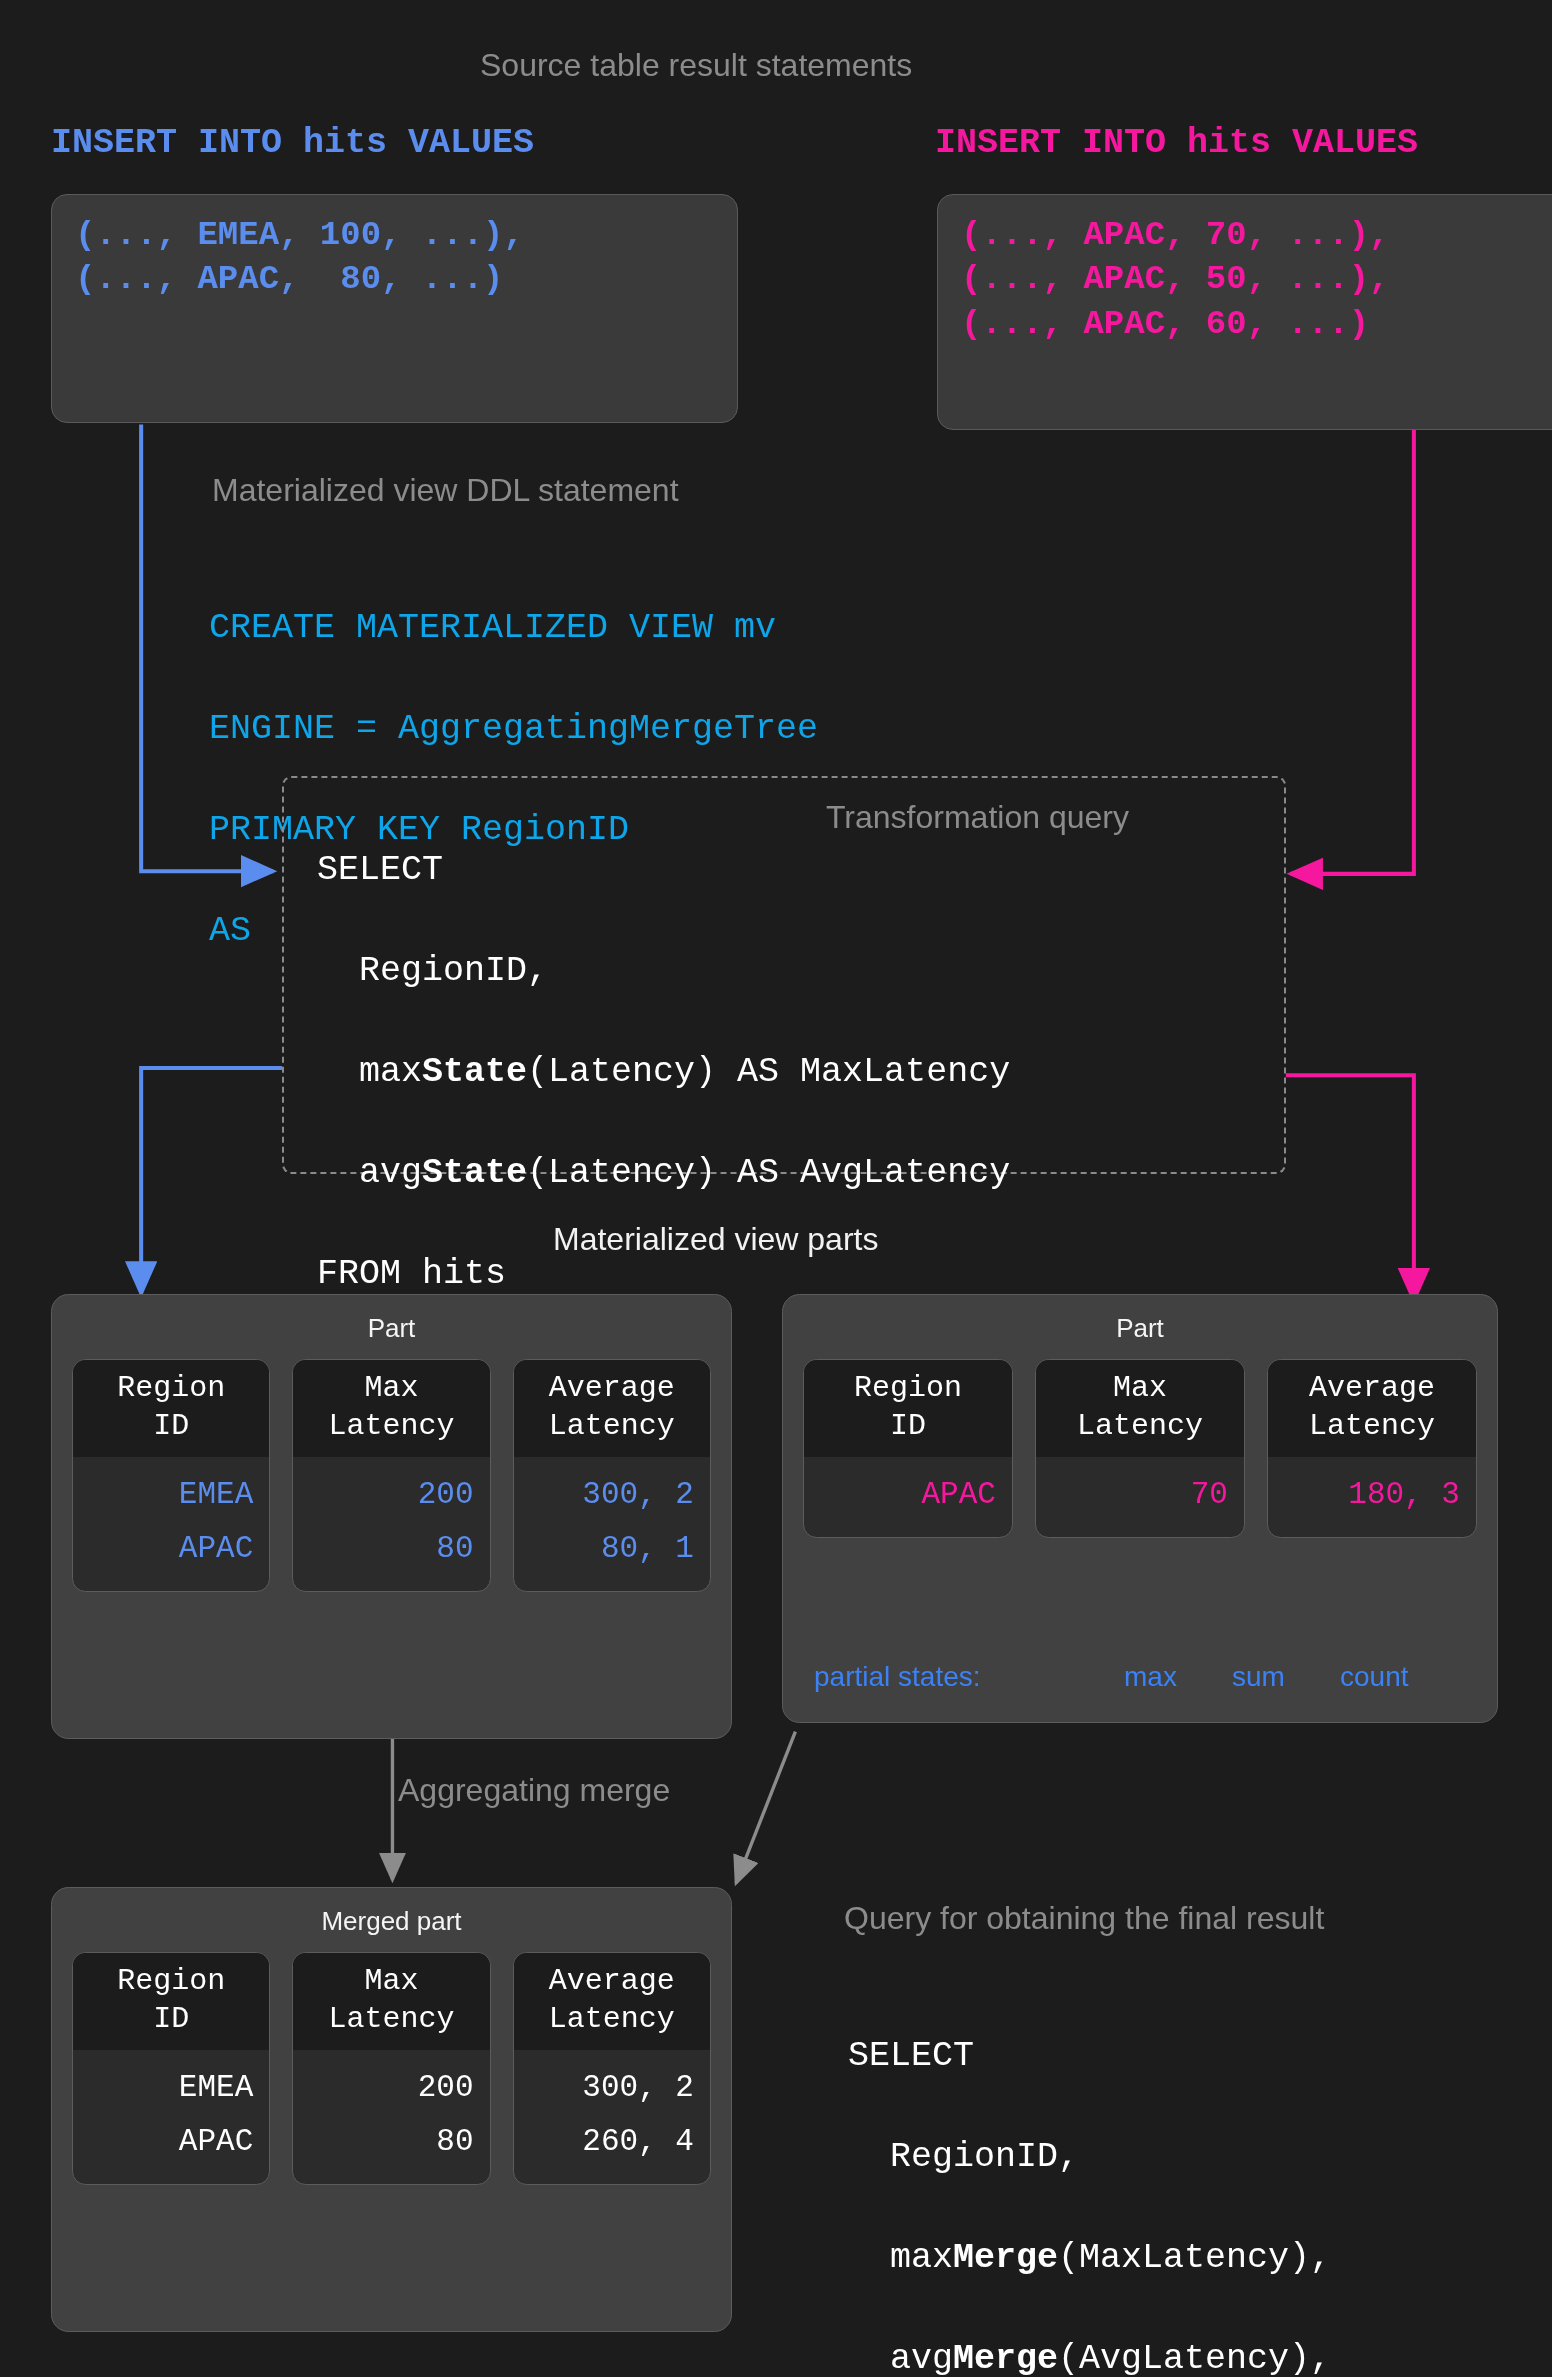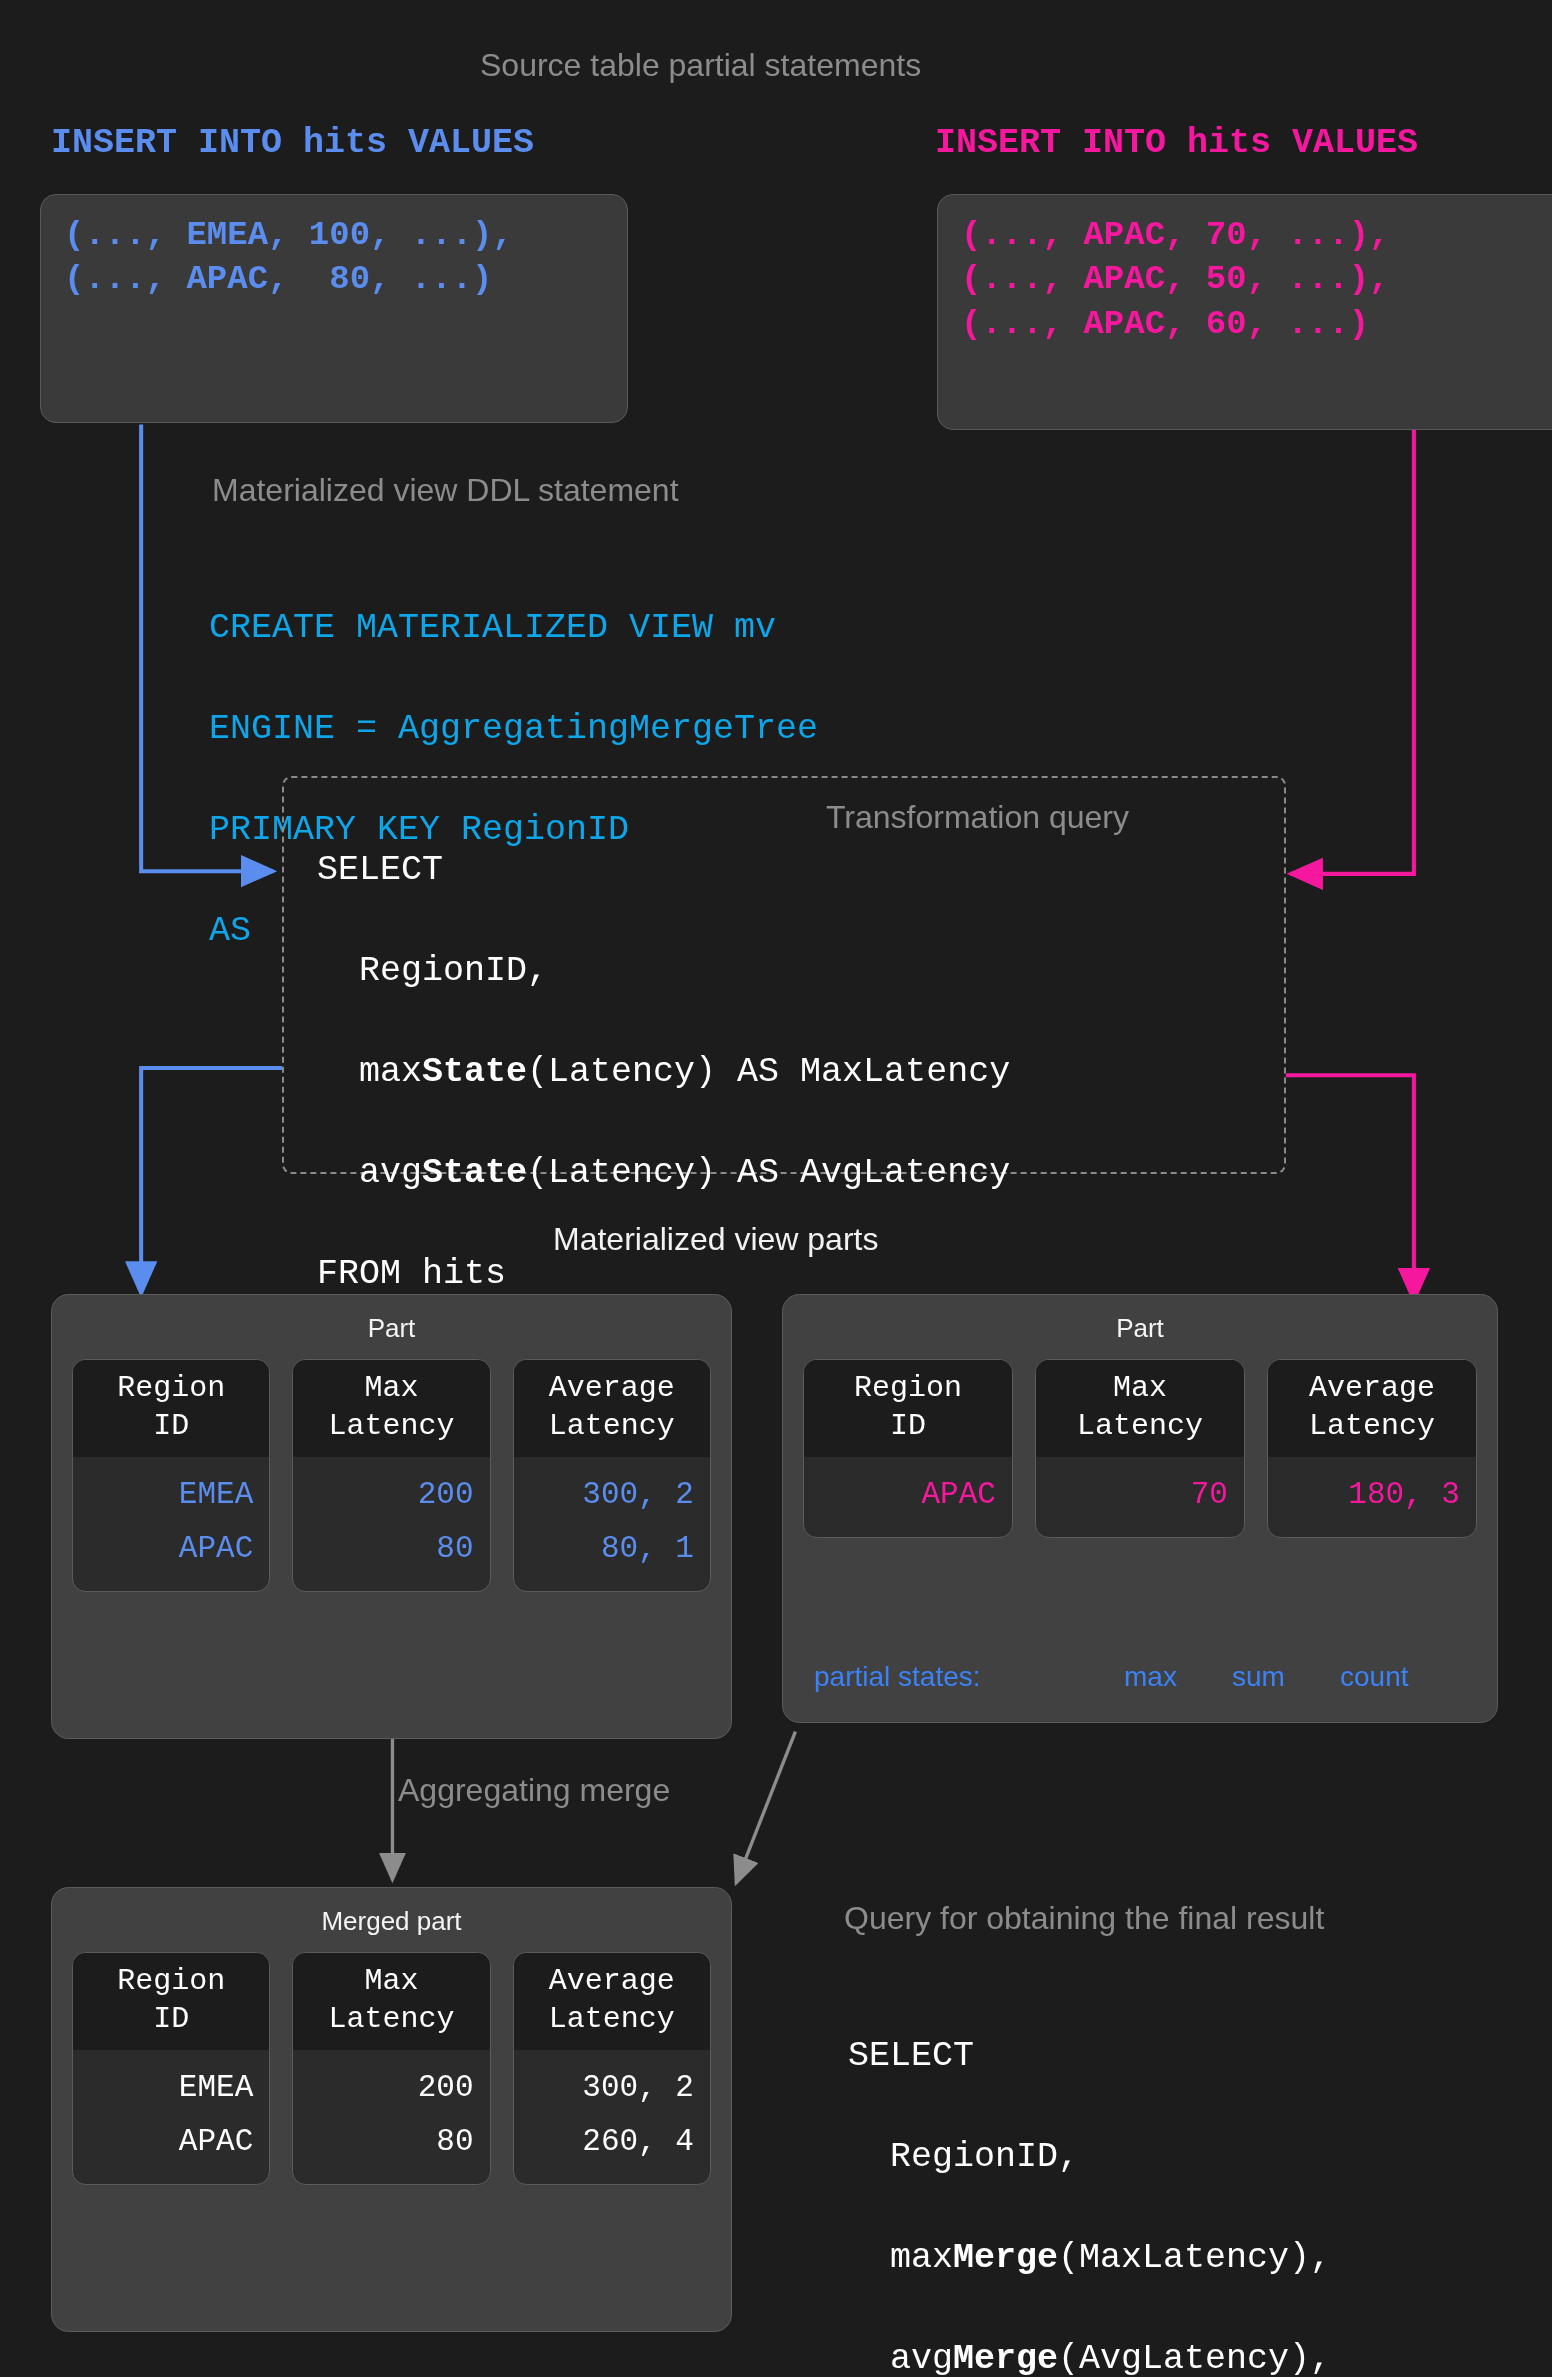--- a/index.html
+++ b/index.html
@@ -123,7 +123,7 @@
   </g>
 </svg>
 
-<div class="layer cap-grey" style="left:480px;top:47px;">Source table partial statements</div>
+<div class="layer cap-grey" style="left:480px;top:47px;">Source table result statements</div>
 
 <div class="layer insert-head blue" style="left:51px;top:123px;">INSERT INTO hits VALUES</div>
 

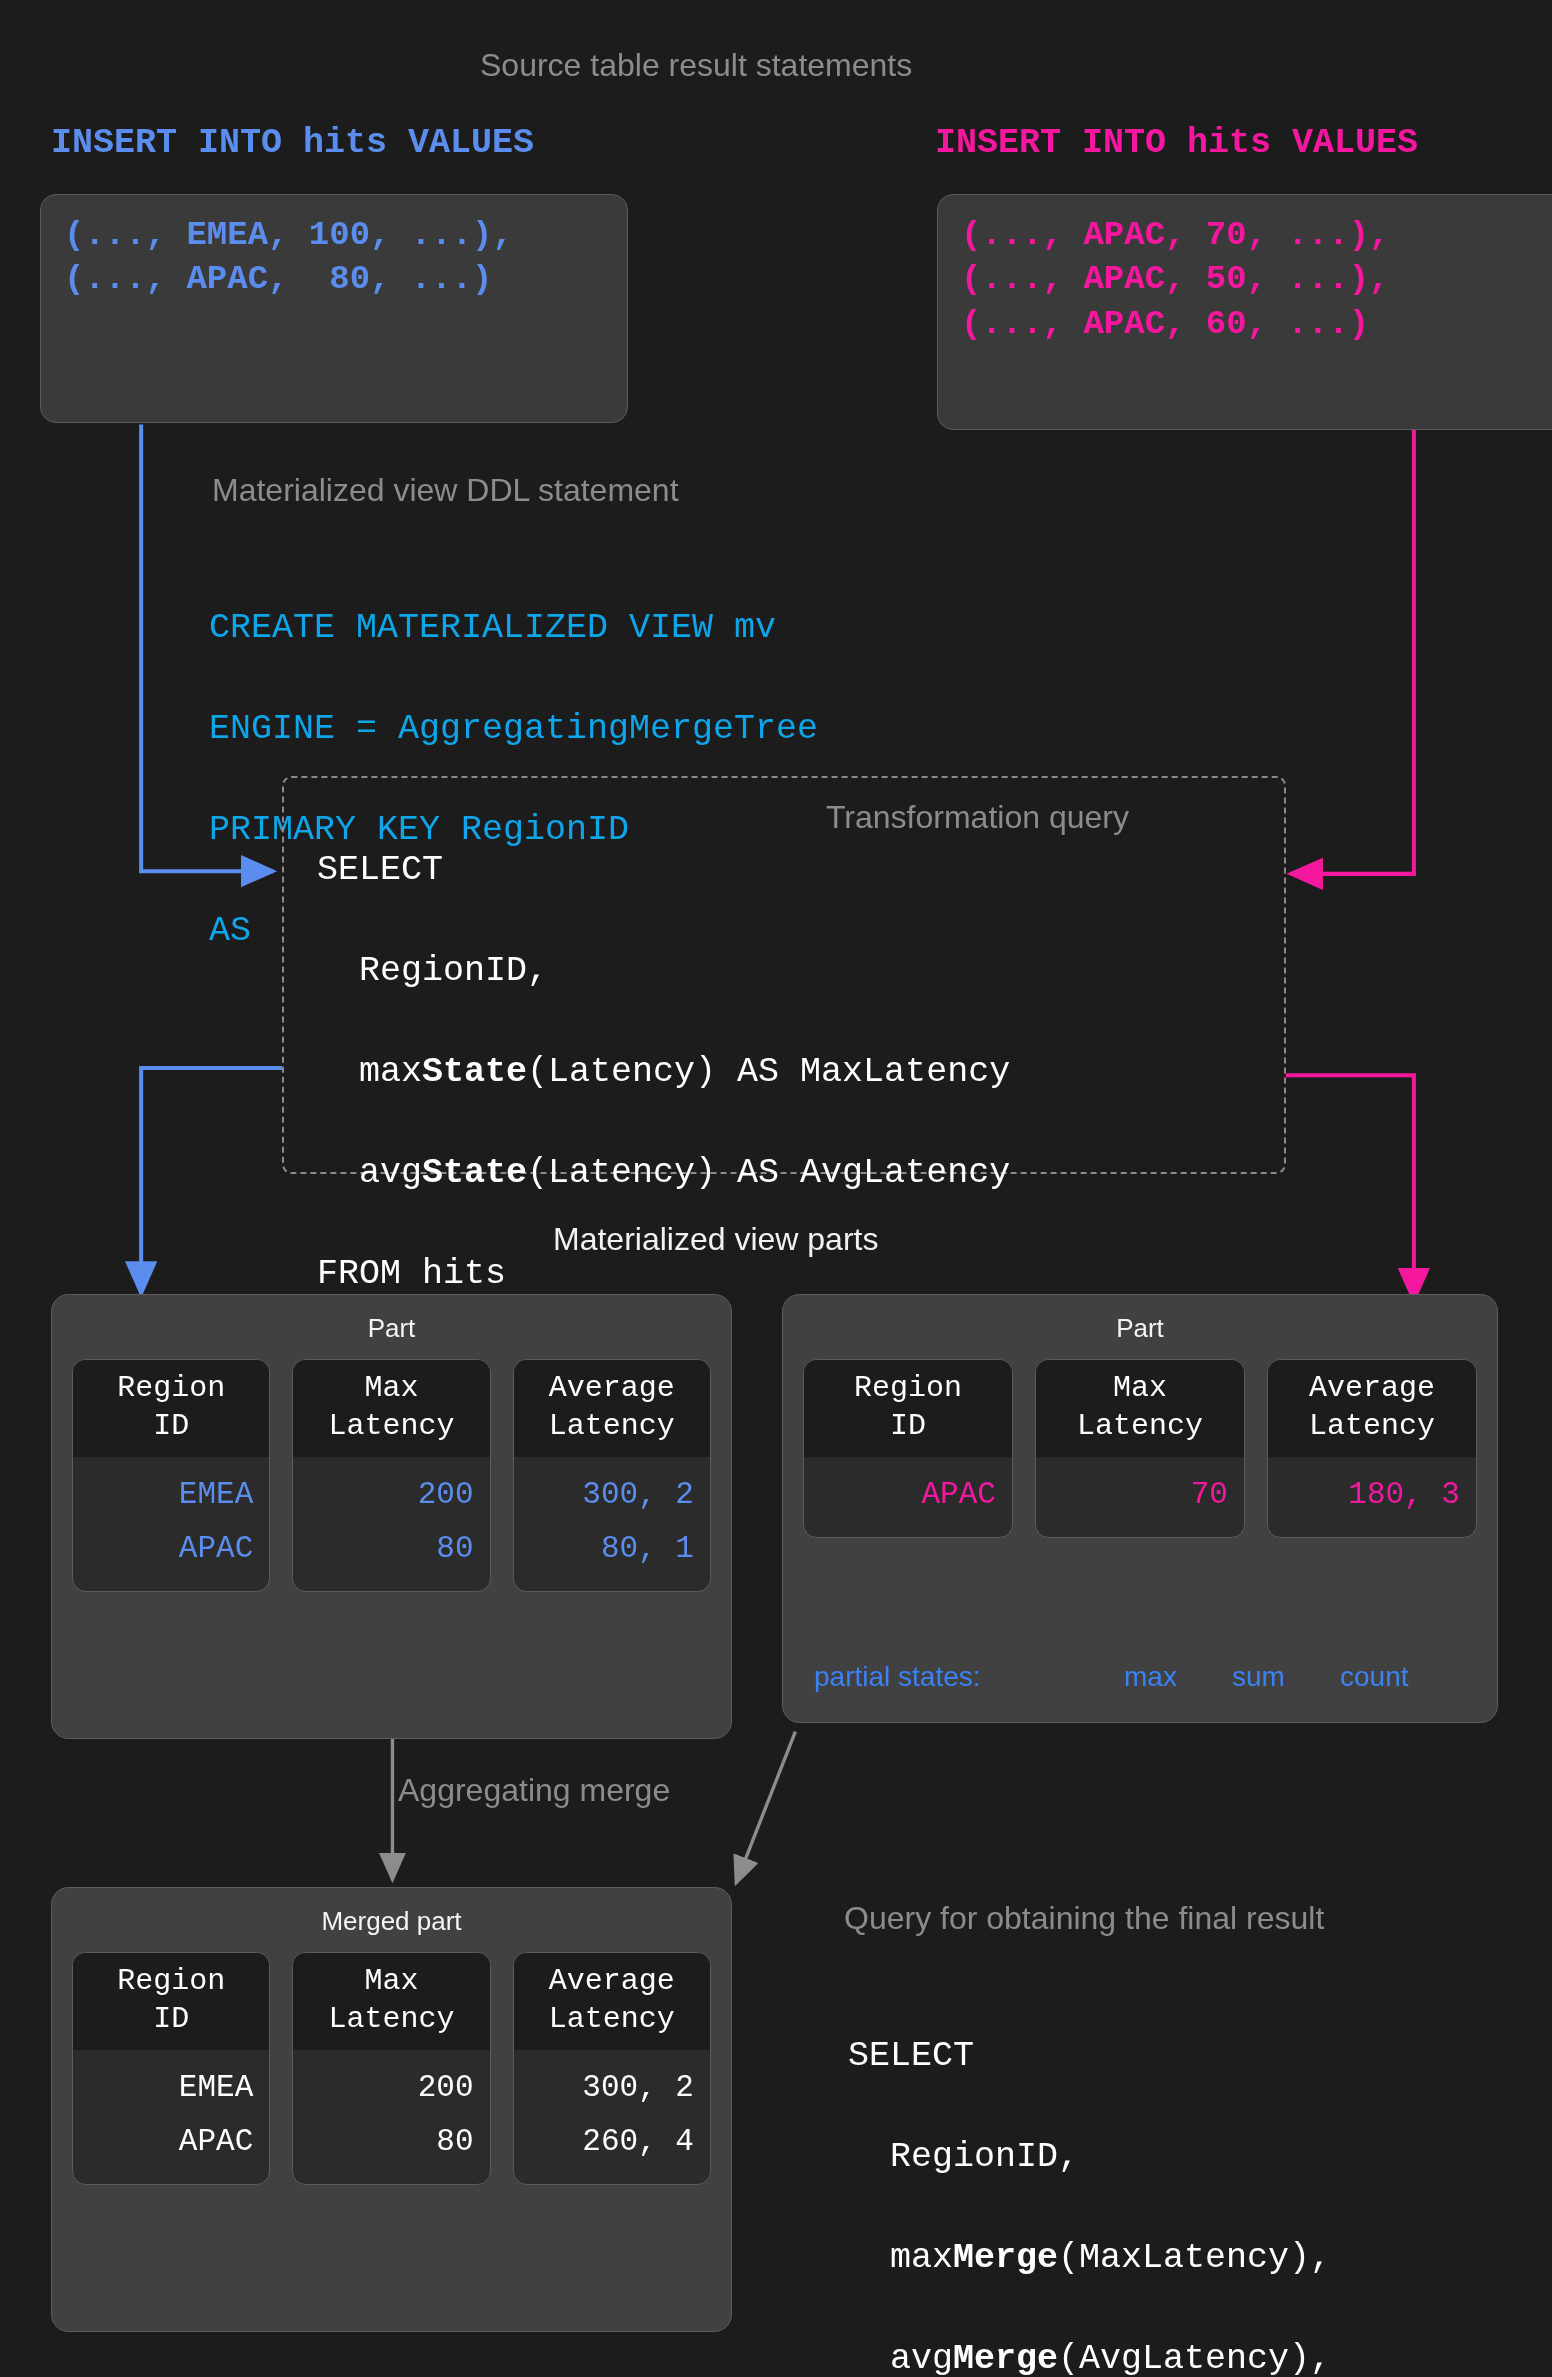--- a/index.html
+++ b/index.html
@@ -127,7 +127,7 @@
 
 <div class="layer insert-head blue" style="left:51px;top:123px;">INSERT INTO hits VALUES</div>
 
-<div class="layer insert-box" style="left:40px;top:194px;width:588px;height:229px;">
+<div class="layer insert-box" style="left:51px;top:194px;width:687px;height:229px;">
   <div class="row blue">(..., EMEA, 100, ...),</div>
   <div class="row blue">(..., APAC,  80, ...)</div>
 </div>

